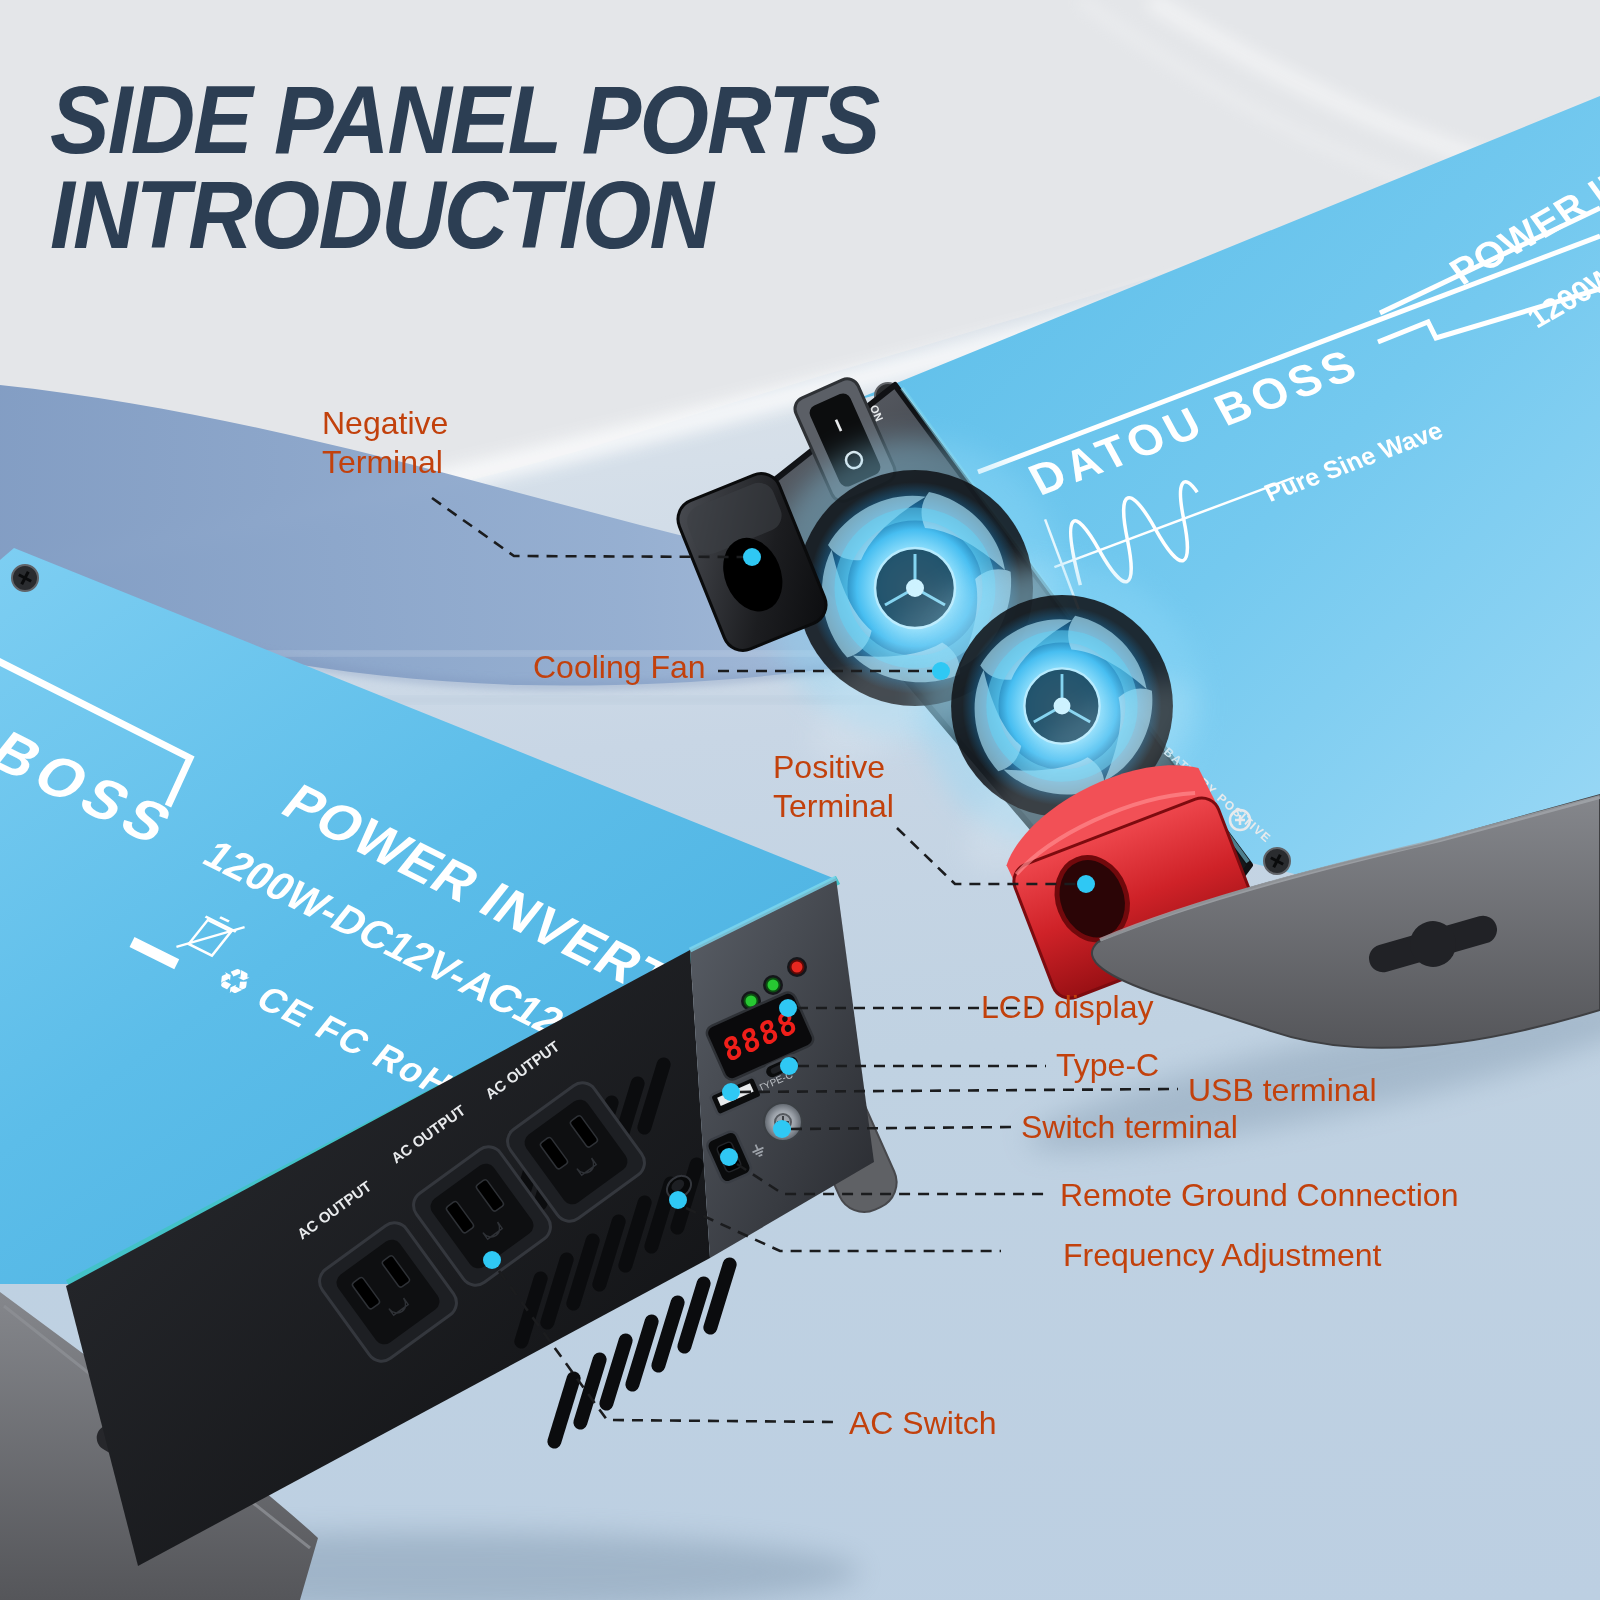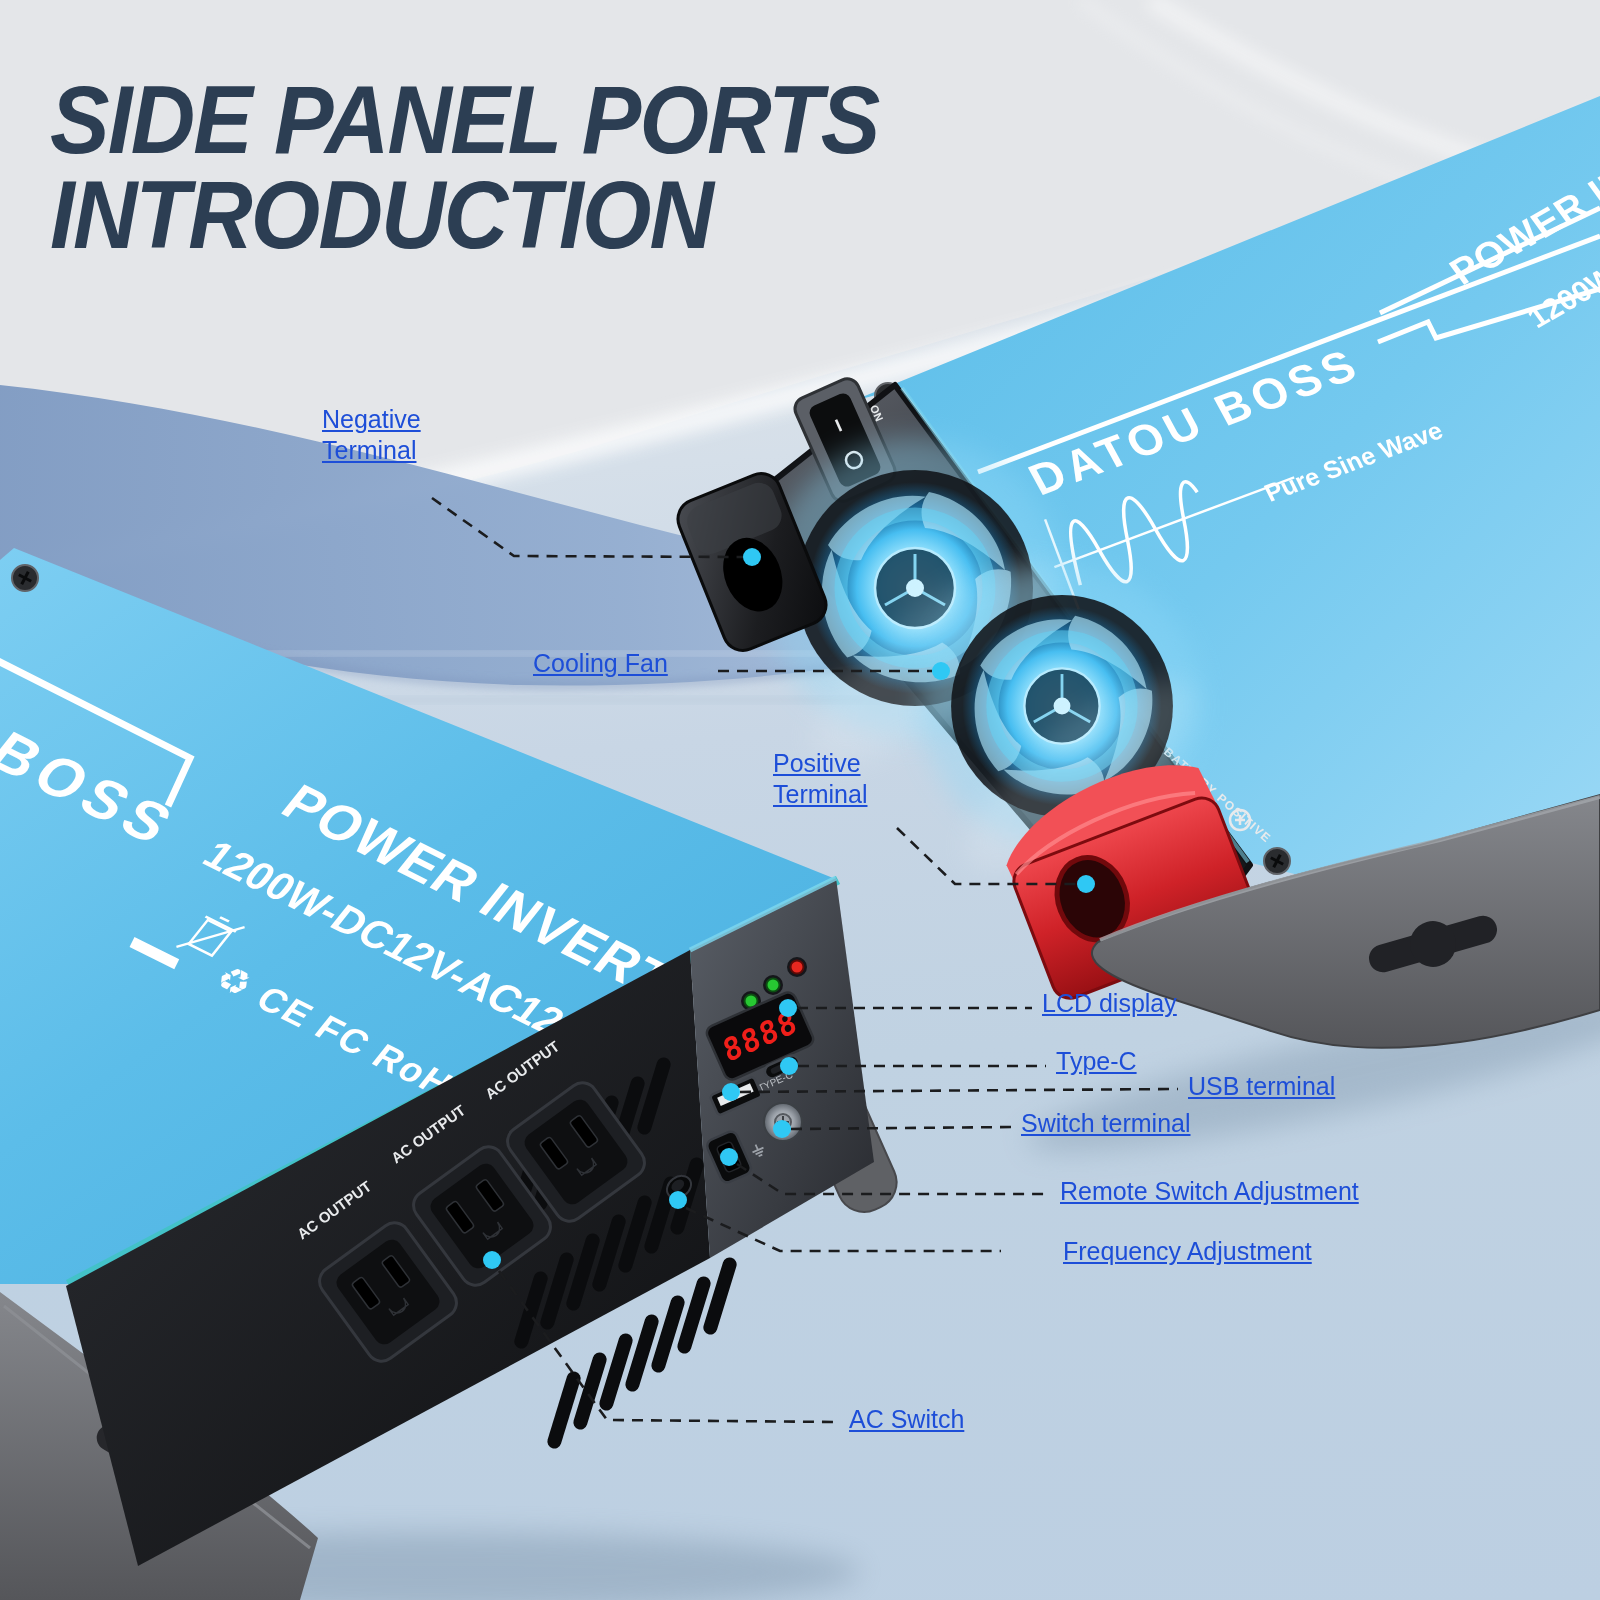--- a/index.html
+++ b/index.html
@@ -17,7 +17,7 @@
     transform:scaleX(.93);transform-origin:left top;white-space:nowrap;
   }
   .callout{
-    position:absolute;font-size:25px;color:#1d4ed8;line-height:1.23em;white-space:nowrap;text-decoration:underline;
+    position:absolute;font-size:32px;color:#c2410c;line-height:1.23em;white-space:nowrap;
   }
   .callout span{display:block;}
   .callout.center{text-align:left;}

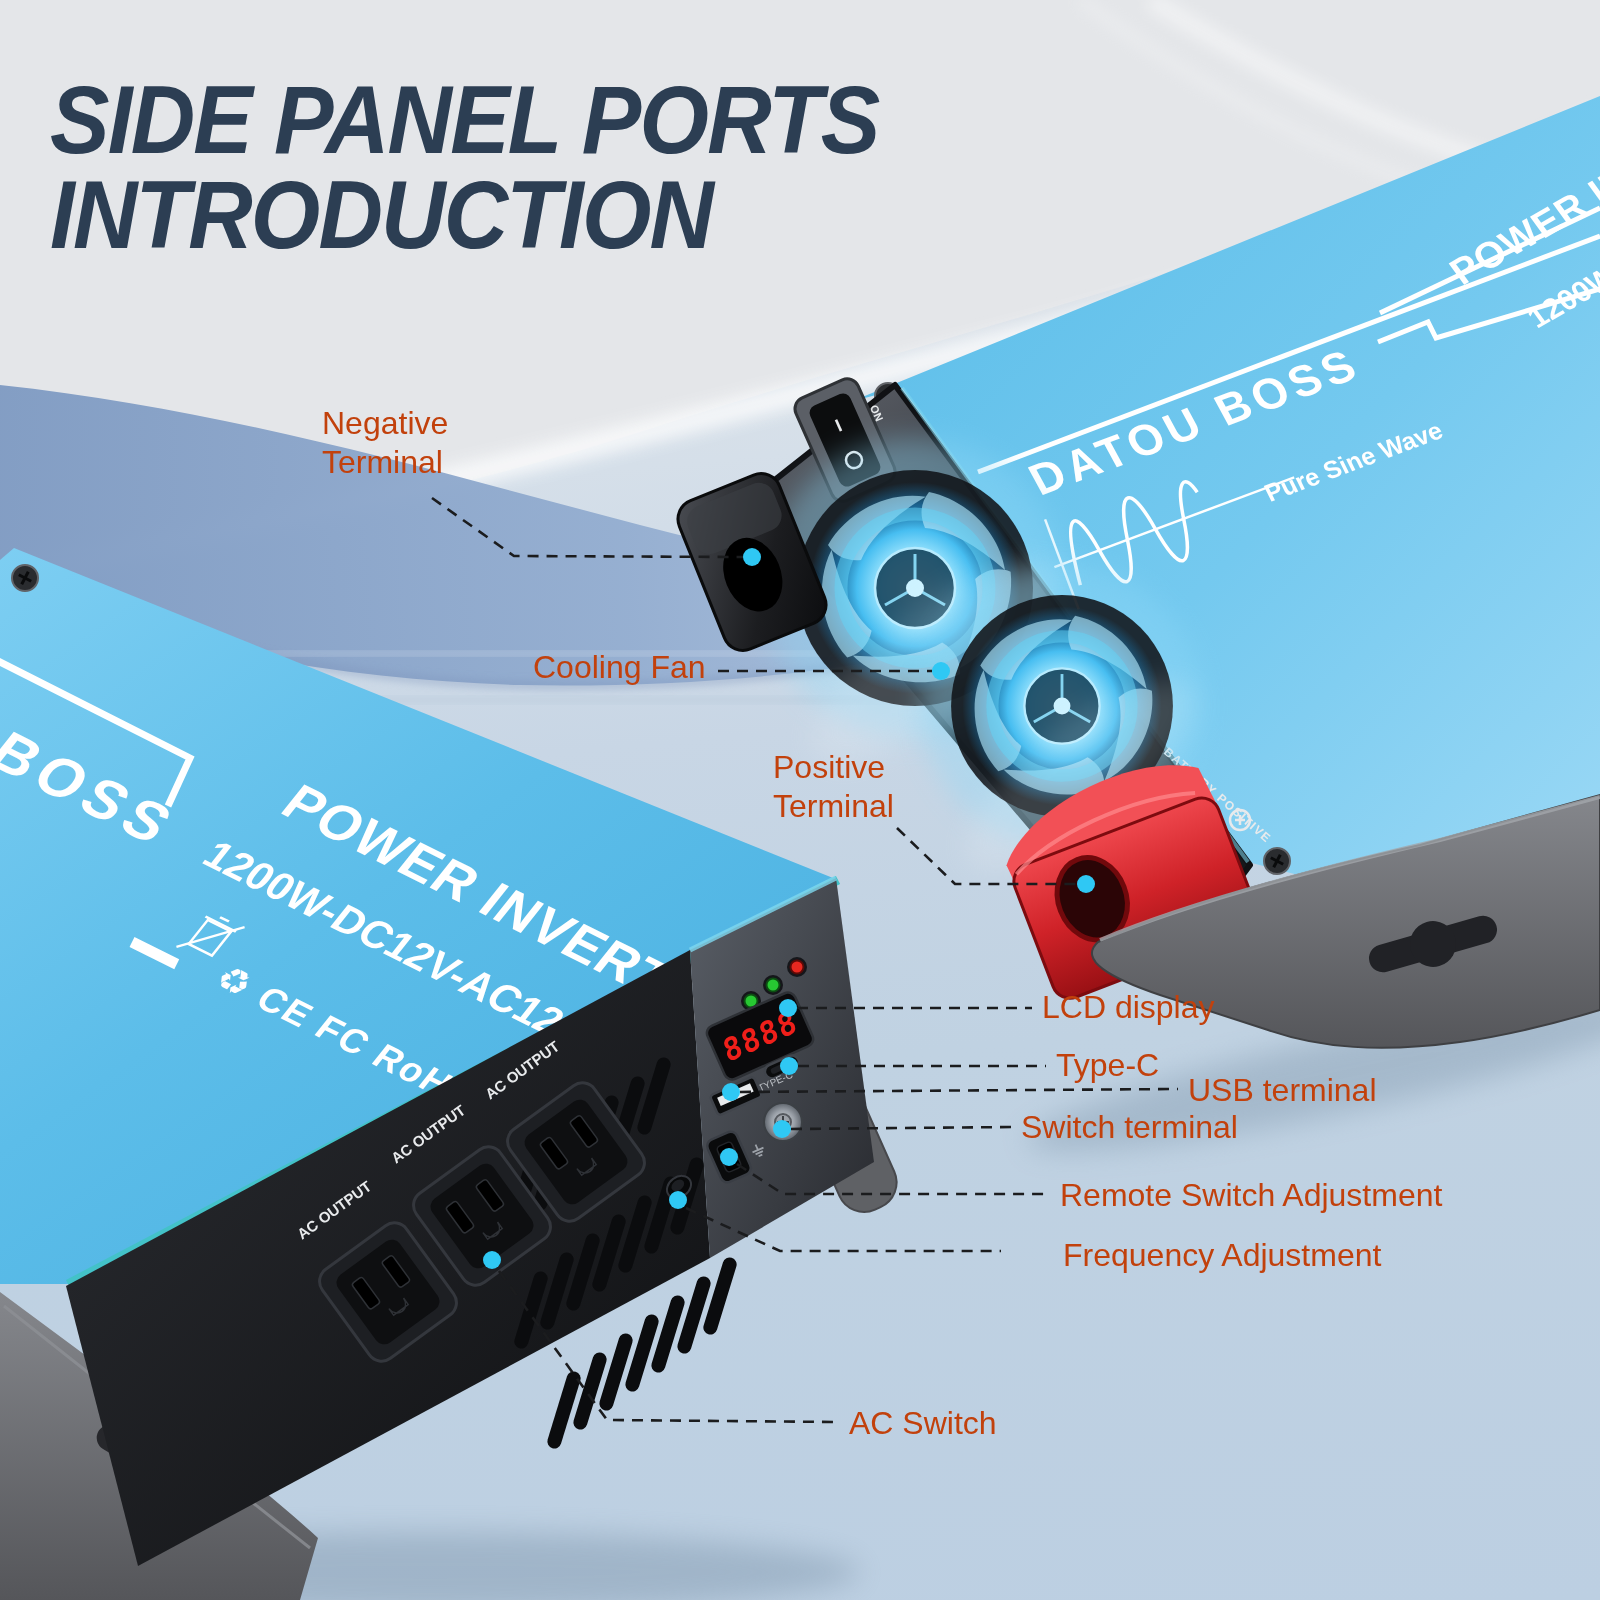--- a/index.html
+++ b/index.html
@@ -361,7 +361,7 @@
     <span>Positive</span>
     <span>Terminal</span>
   </div>
-  <div class="callout" style="left:1042px;top:988px">
+  <div class="callout" style="left:981px;top:988px">
     <span>LCD display</span>
   </div>
   <div class="callout" style="left:1056px;top:1046px">

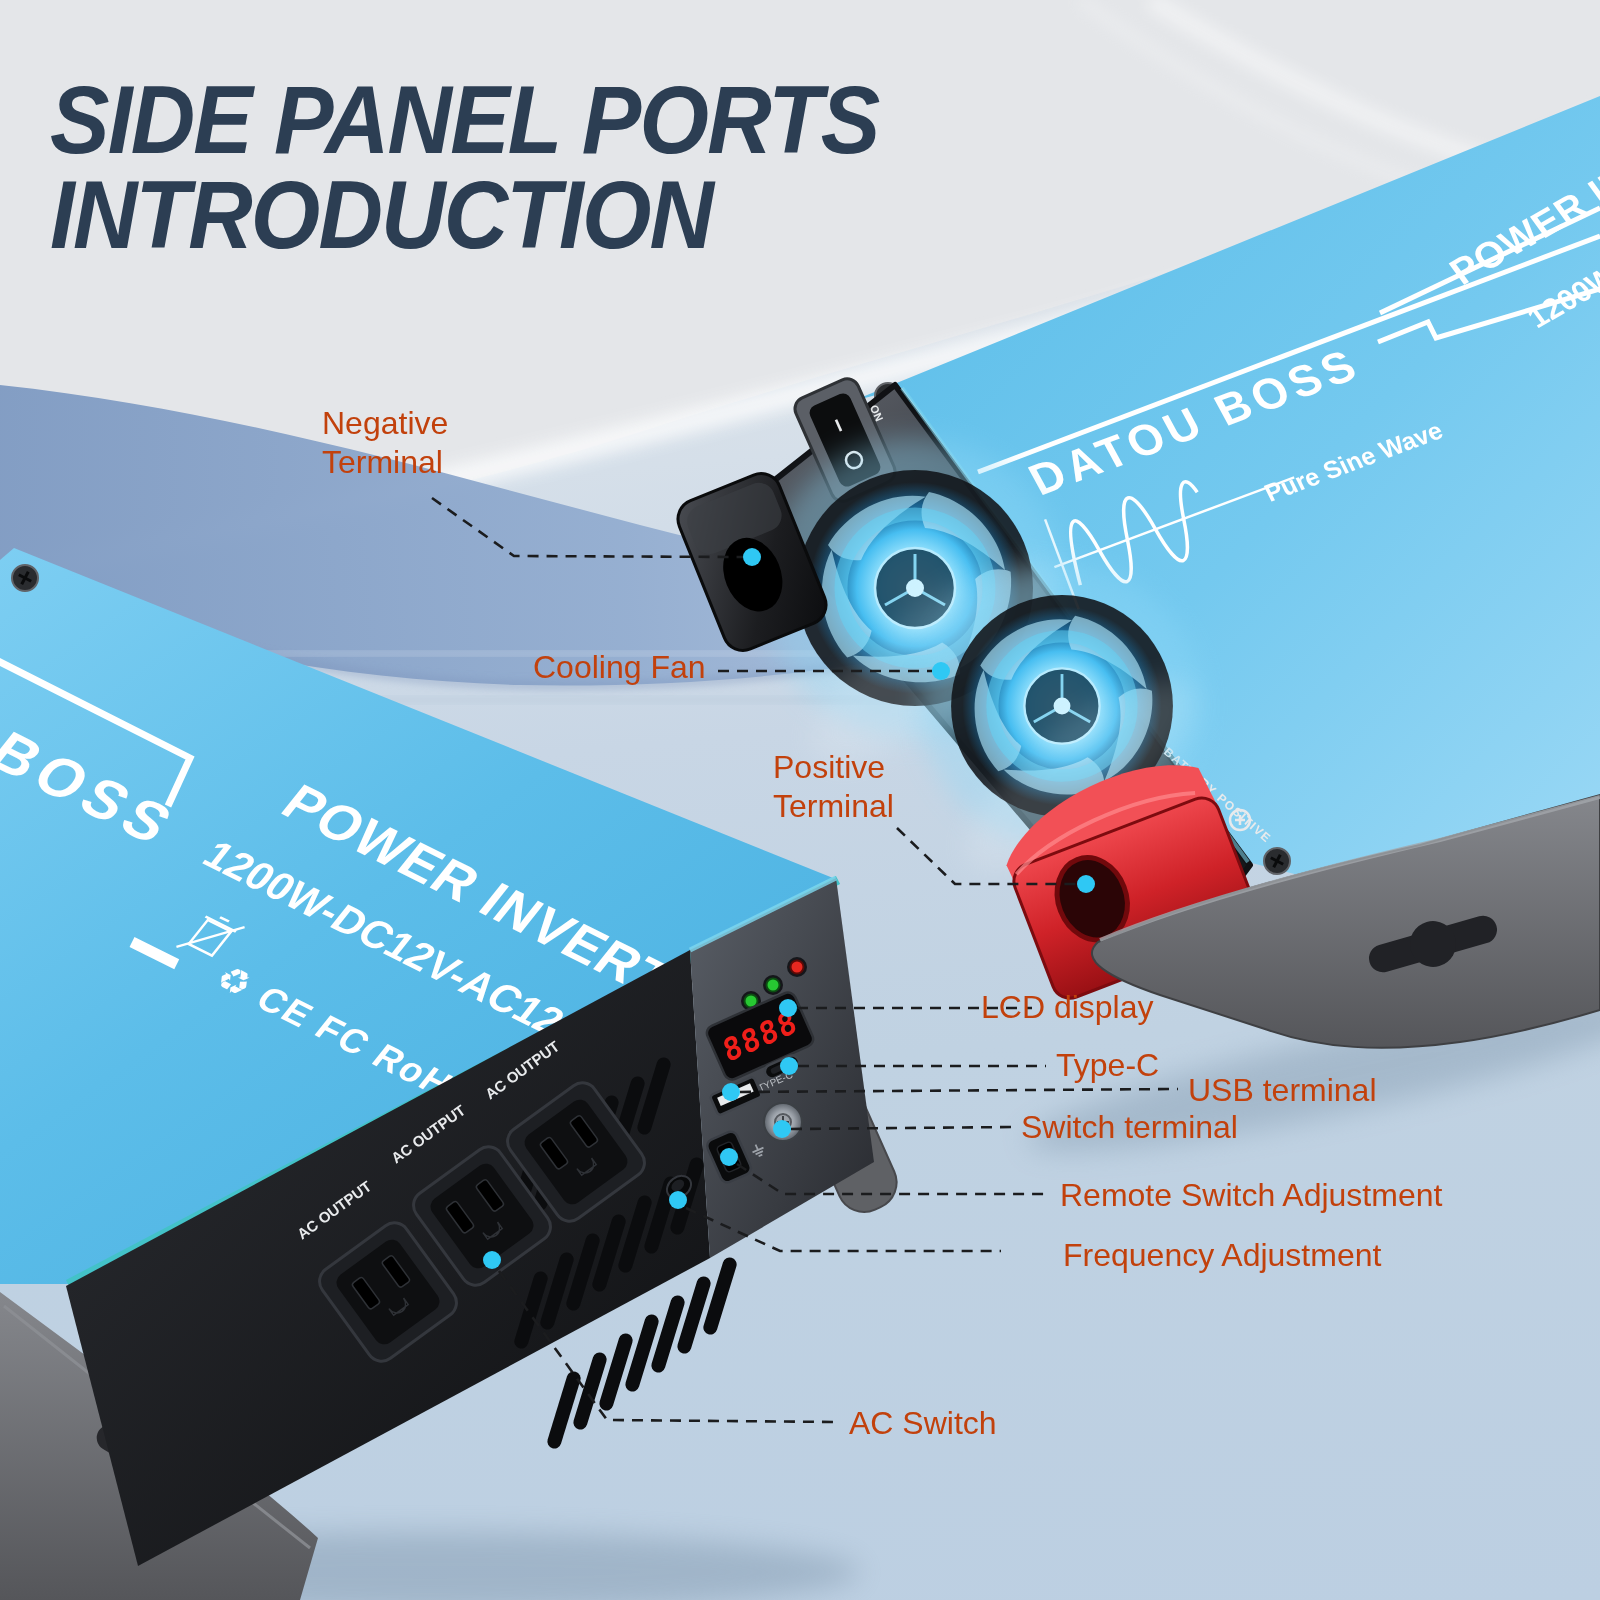--- a/index.html
+++ b/index.html
@@ -374,7 +374,7 @@
     <span>Switch terminal</span>
   </div>
   <div class="callout" style="left:1060px;top:1176px">
-    <span>Remote Switch Adjustment</span>
+    <span>Remote Ground Connection</span>
   </div>
   <div class="callout" style="left:1063px;top:1236px">
     <span>Frequency Adjustment</span>

